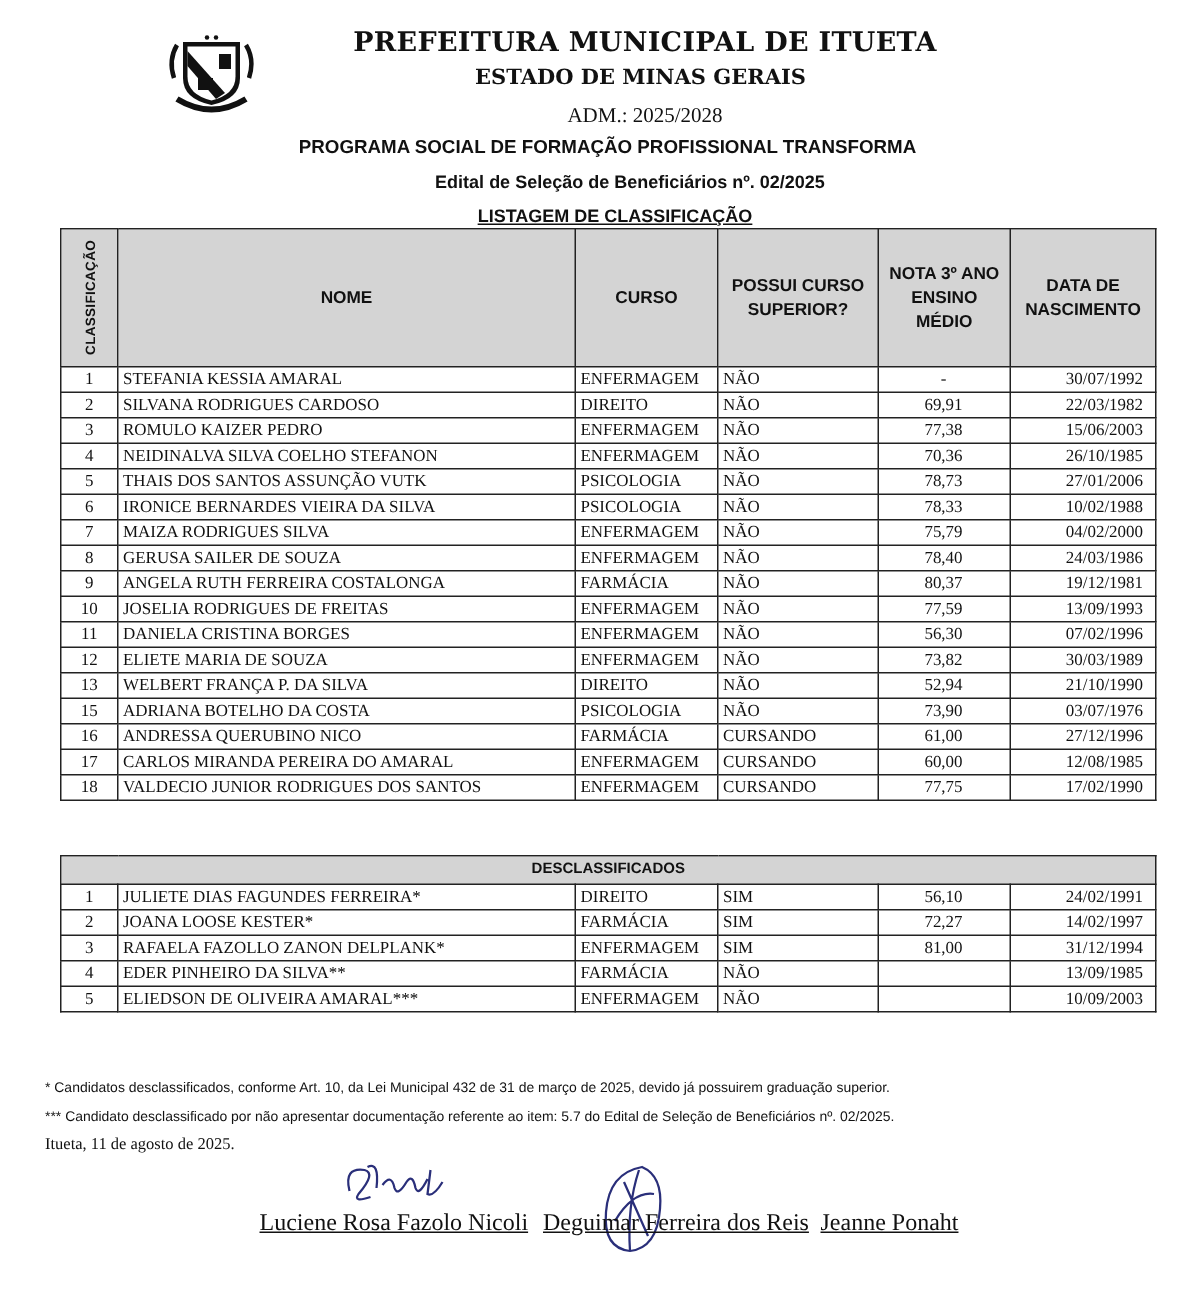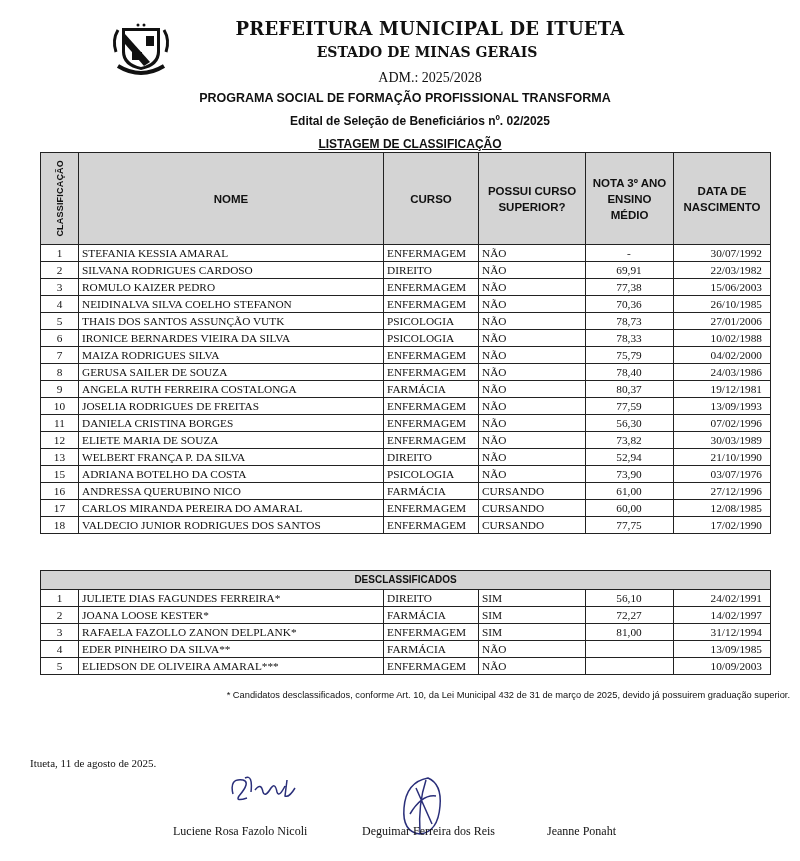--- a/index.html
+++ b/index.html
@@ -29,7 +29,7 @@
   .disq { top: 570px; border: 1.5px solid #111; }
   .disq th { background: #d4d4d4; font-family: "Liberation Sans", sans-serif; font-weight: bold; font-size: 10px; height: 18px; }
 
-  .notes { position: absolute; left: 30px; top: 686px; width: 760px; font-family: "Liberation Sans", sans-serif; font-size: 9.3px; line-height: 18.5px; text-align: right; }
+  .notes { position: absolute; left: 30px; top: 716px; width: 760px; font-family: "Liberation Sans", sans-serif; font-size: 9.3px; line-height: 18.5px; }
   .notes div { white-space: nowrap; }
   .place { position: absolute; left: 30px; top: 757px; font-size: 11px; }
   .sig { position: absolute; top: 824px; font-size: 12px; white-space: nowrap; }

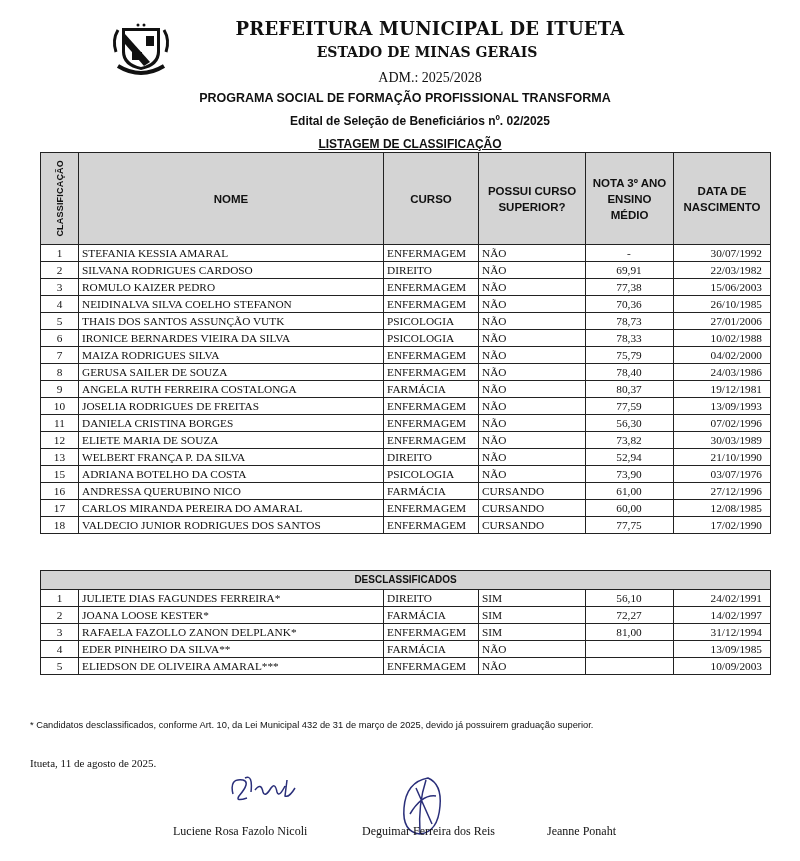--- a/index.html
+++ b/index.html
@@ -280,6 +280,7 @@
 
 <div class="notes">
   <div>* Candidatos desclassificados, conforme Art. 10, da Lei Municipal 432 de 31 de março de 2025, devido já possuirem graduação superior.</div>
+  <div>*** Candidato desclassificado por não apresentar documentação referente ao item: 5.7  do Edital de Seleção de Beneficiários nº. 02/2025.</div>
 </div>
 
 <div class="place">Itueta, 11 de agosto de 2025.</div>

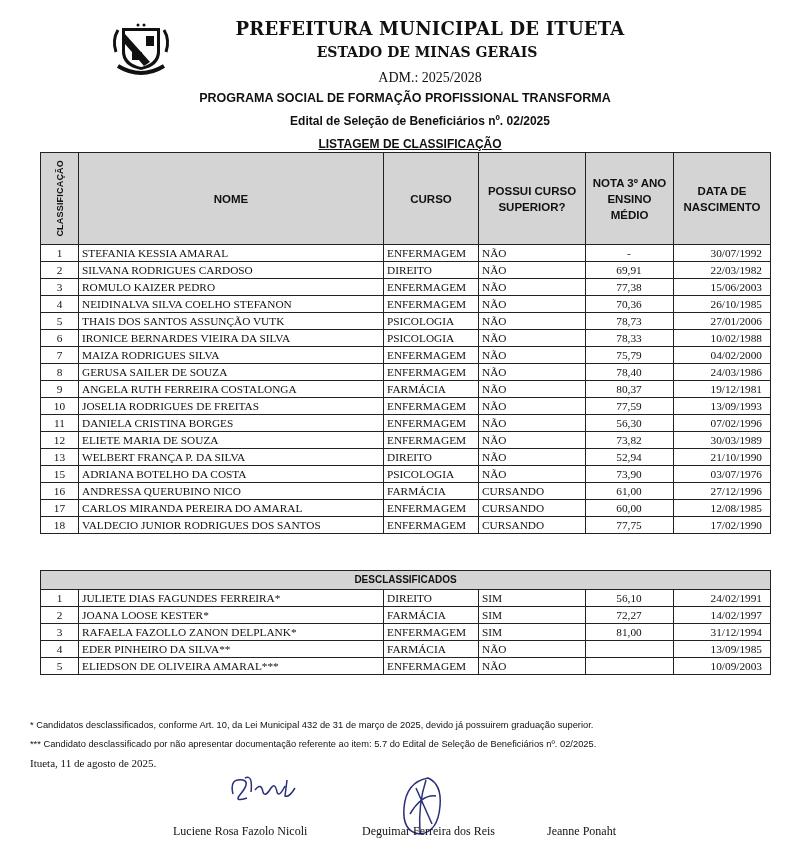--- a/index.html
+++ b/index.html
@@ -32,7 +32,7 @@
   .notes { position: absolute; left: 30px; top: 716px; width: 760px; font-family: "Liberation Sans", sans-serif; font-size: 9.3px; line-height: 18.5px; }
   .notes div { white-space: nowrap; }
   .place { position: absolute; left: 30px; top: 757px; font-size: 11px; }
-  .sig { position: absolute; top: 824px; font-size: 12px; white-space: nowrap; }
+  .sig { position: absolute; top: 807px; font-size: 16px; white-space: nowrap; text-decoration: underline; }
   .sig1 { left: 173px; } .sig2 { left: 362px; } .sig3 { left: 547px; }
   .sigmark { position: absolute; }
 </style>

